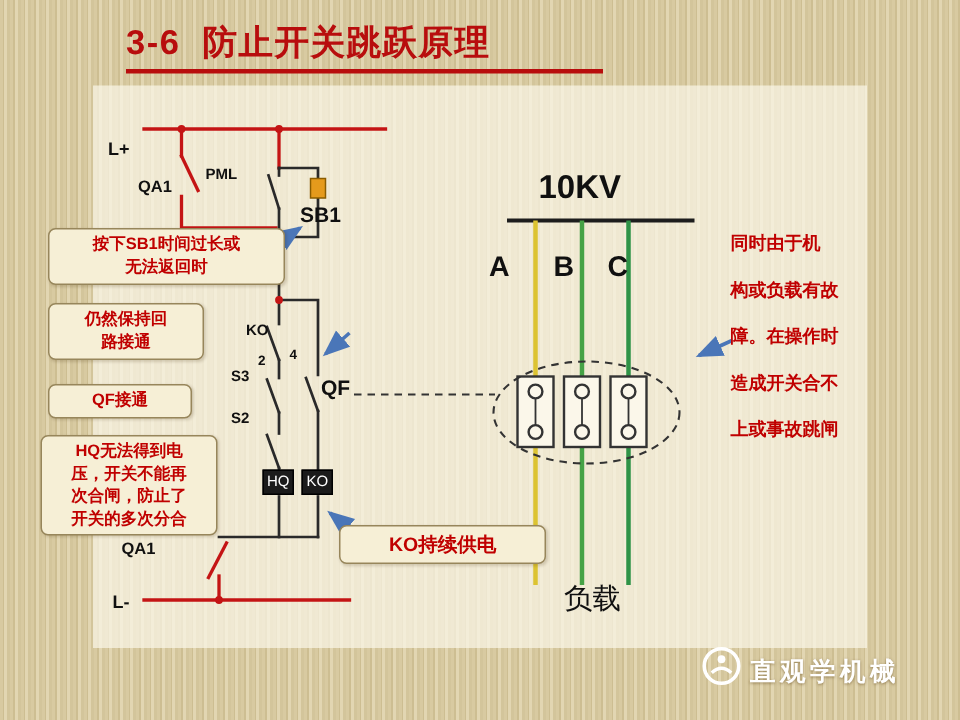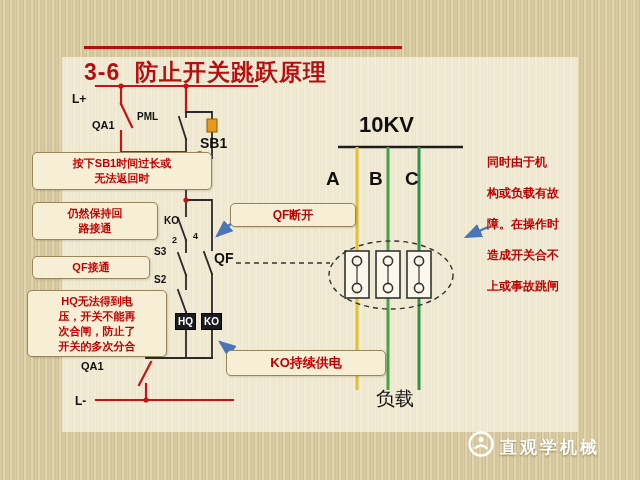--- a/index.html
+++ b/index.html
@@ -7,7 +7,7 @@
     font-family:"Liberation Sans",sans-serif;
     background:repeating-linear-gradient(90deg,#d8caa1 0px,#d8caa1 2px,#cdbe92 2px,#cdbe92 3px,#e2d6b2 3px,#e2d6b2 5px,#d3c59b 5px,#d3c59b 7px);}
   .panel{position:absolute;left:62px;top:57px;width:516px;height:375px;background:rgba(250,245,230,0.72);}
-  .title{position:absolute;left:84px;top:13px;font-size:23px;font-weight:bold;color:#b80d0d;white-space:pre;letter-spacing:1px;margin-top:44px;}
+  .title{position:absolute;left:84px;top:13px;font-size:23px;font-weight:bold;color:#b80d0d;white-space:pre;letter-spacing:1px;}
   .title-underline{position:absolute;left:84px;top:46px;width:318px;height:3px;background:#b80d0d;}
   .lbl{position:absolute;color:#101010;font-weight:bold;line-height:1;}
   .serif{font-family:Liberation Sans, sans-serif;}

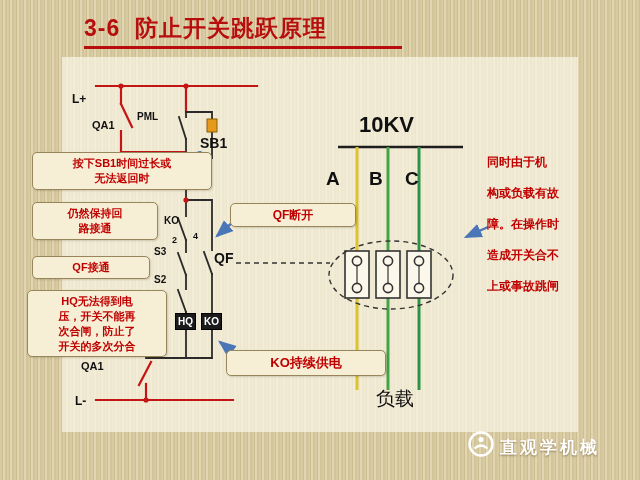--- a/index.html
+++ b/index.html
@@ -13,7 +13,7 @@
   .serif{font-family:Liberation Sans, sans-serif;}
   .callout{position:absolute;background:#f6efd6;border:1px solid #97865b;border-radius:5px;
     color:#c00000;font-weight:bold;text-align:center;white-space:pre-line;
-    padding:3px 20px;font-size:11px;line-height:1.35;box-shadow:1px 1px 2px rgba(60,40,0,0.18);}
+    padding:3px 9px;font-size:11px;line-height:1.35;box-shadow:1px 1px 2px rgba(60,40,0,0.18);}
   .combox{position:absolute;background:#1b1b1b;color:#fff;font-size:10px;font-weight:bold;
     display:flex;align-items:center;justify-content:center;border:1px solid #000;box-sizing:border-box;}
   .fault-note{position:absolute;left:487px;top:147px;width:102px;color:#c00000;

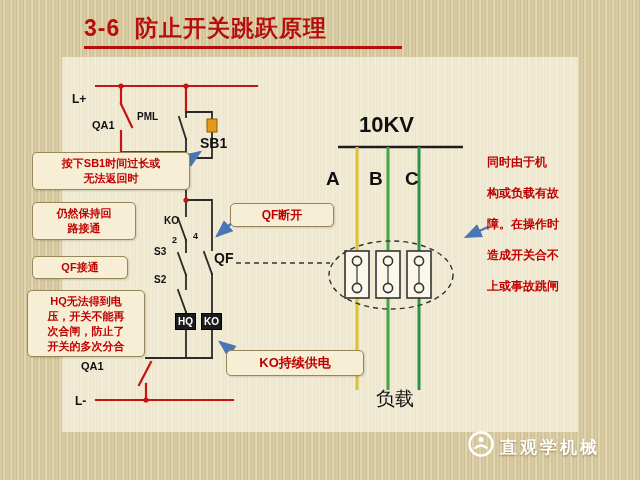--- a/index.html
+++ b/index.html
@@ -148,7 +148,6 @@
 压，开关不能再
 次合闸，防止了
 开关的多次分合</div>
-  <div class="callout" style="left:230px;top:203px;width:84px;font-size:12px">QF断开</div>
   <div class="callout" style="left:226px;top:350px;width:118px;font-size:13px">KO持续供电</div>
 
   <div class="fault-note">同时由于机

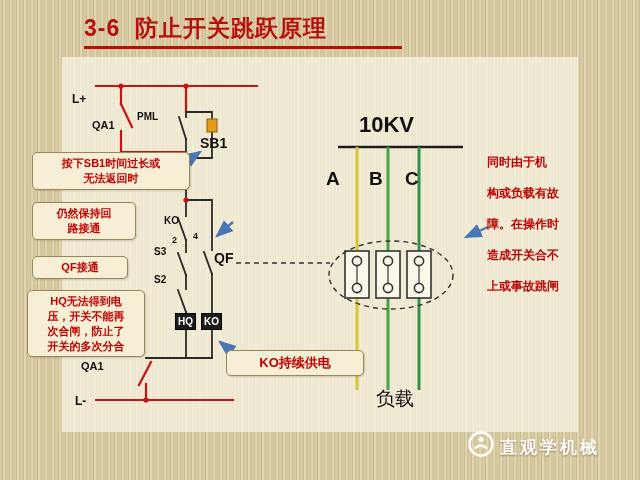--- a/index.html
+++ b/index.html
@@ -14,7 +14,7 @@
   .callout{position:absolute;background:#f6efd6;border:1px solid #97865b;border-radius:5px;
     color:#c00000;font-weight:bold;text-align:center;white-space:pre-line;
     padding:3px 9px;font-size:11px;line-height:1.35;box-shadow:1px 1px 2px rgba(60,40,0,0.18);}
-  .combox{position:absolute;background:#1b1b1b;color:#fff;font-size:10px;font-weight:bold;
+  .combox{position:absolute;background:#1b1b1b;color:#fff;font-size:10px;font-weight:normal;
     display:flex;align-items:center;justify-content:center;border:1px solid #000;box-sizing:border-box;}
   .fault-note{position:absolute;left:487px;top:147px;width:102px;color:#c00000;
     font-weight:bold;font-size:12px;line-height:31px;white-space:pre-line;}

